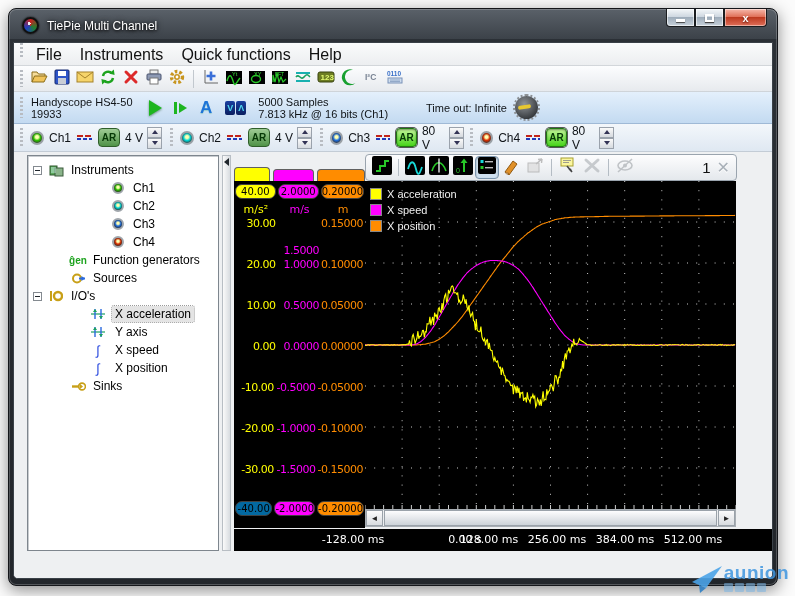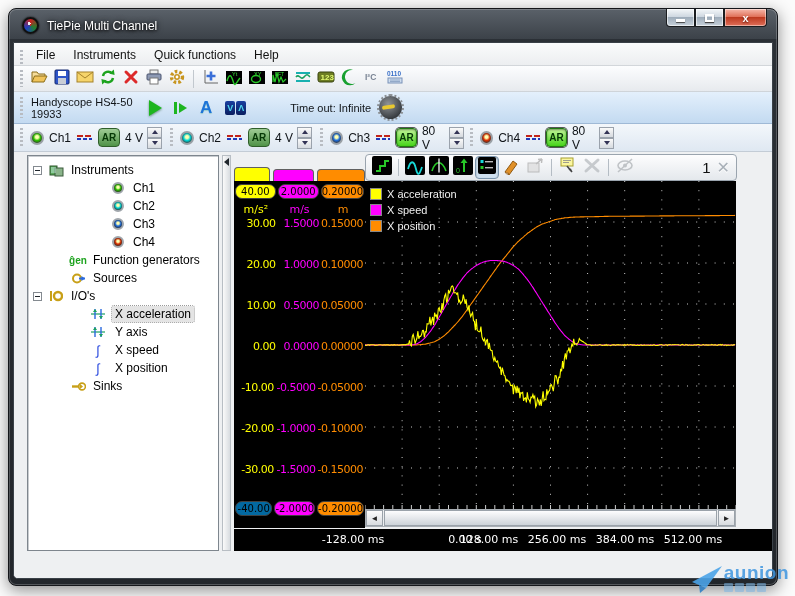--- a/index.html
+++ b/index.html
@@ -37,7 +37,7 @@
 
   
   .menubar { height:23px; background:linear-gradient(#fafbfc,#eceef0); border-bottom:1px solid #d2d6da;
-    display:flex; align-items:flex-end; font-size:12px; color:#111; }
+    display:flex; align-items:flex-start; font-size:16px; color:#111; }
   .grip { width:5px; height:70%; margin:0 4px 0 6px;
     background:repeating-linear-gradient(#b8bcc2 0 2px, transparent 2px 4px); width:3px; }
   .menu-item { padding:3px 9px; cursor:default; }

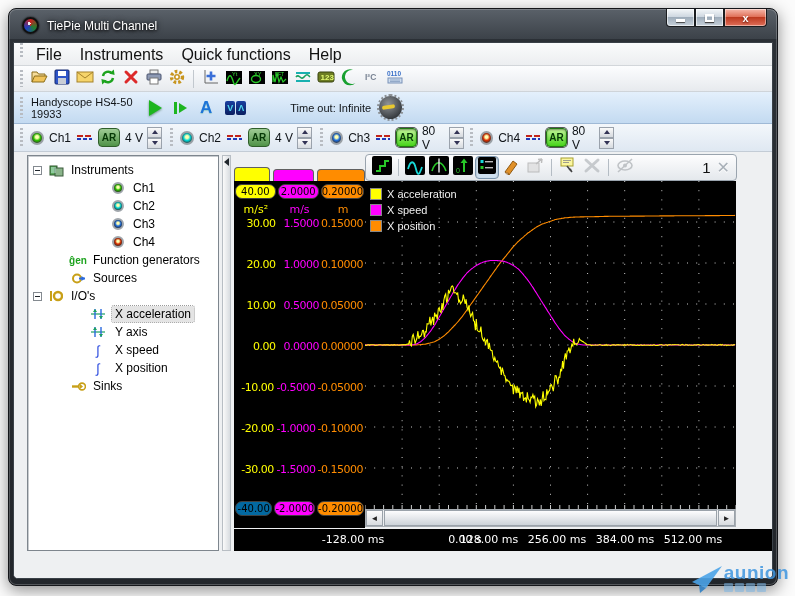--- a/index.html
+++ b/index.html
@@ -301,6 +301,10 @@
           <span>V</span>
           <span>Λ</span>
         </div>
+      <div class="two-line" style="margin-left:6px;">
+        <div>5000 Samples</div>
+        <div>7.813 kHz @ 16 bits (Ch1)</div>
+      </div>
       <div style="margin-left:38px;">Time out: Infinite</div>
       <div class="knob"></div>
     </div>

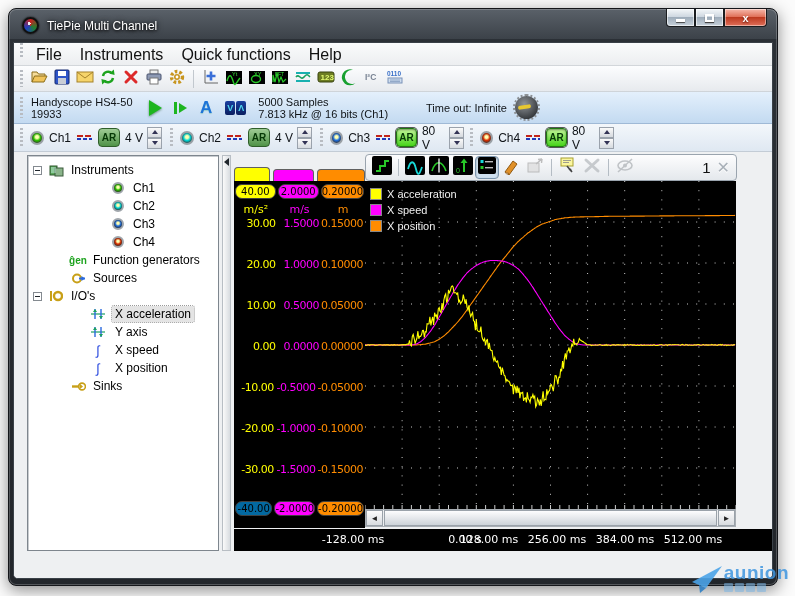--- a/index.html
+++ b/index.html
@@ -594,7 +594,7 @@
             </div>
             <div class="axis-tickrow" style="top: 36px;">
               <span style="color: rgb(255, 255, 0);">30.00</span>
-              <span style="color: rgb(255, 0, 255);">1.5000</span>
+              <span style="color: rgb(255, 0, 255); margin-top: 27px;">1.5000</span>
               <span style="color: rgb(255, 140, 0);">0.15000</span>
             </div>
             <div class="axis-tickrow" style="top: 77px;">

